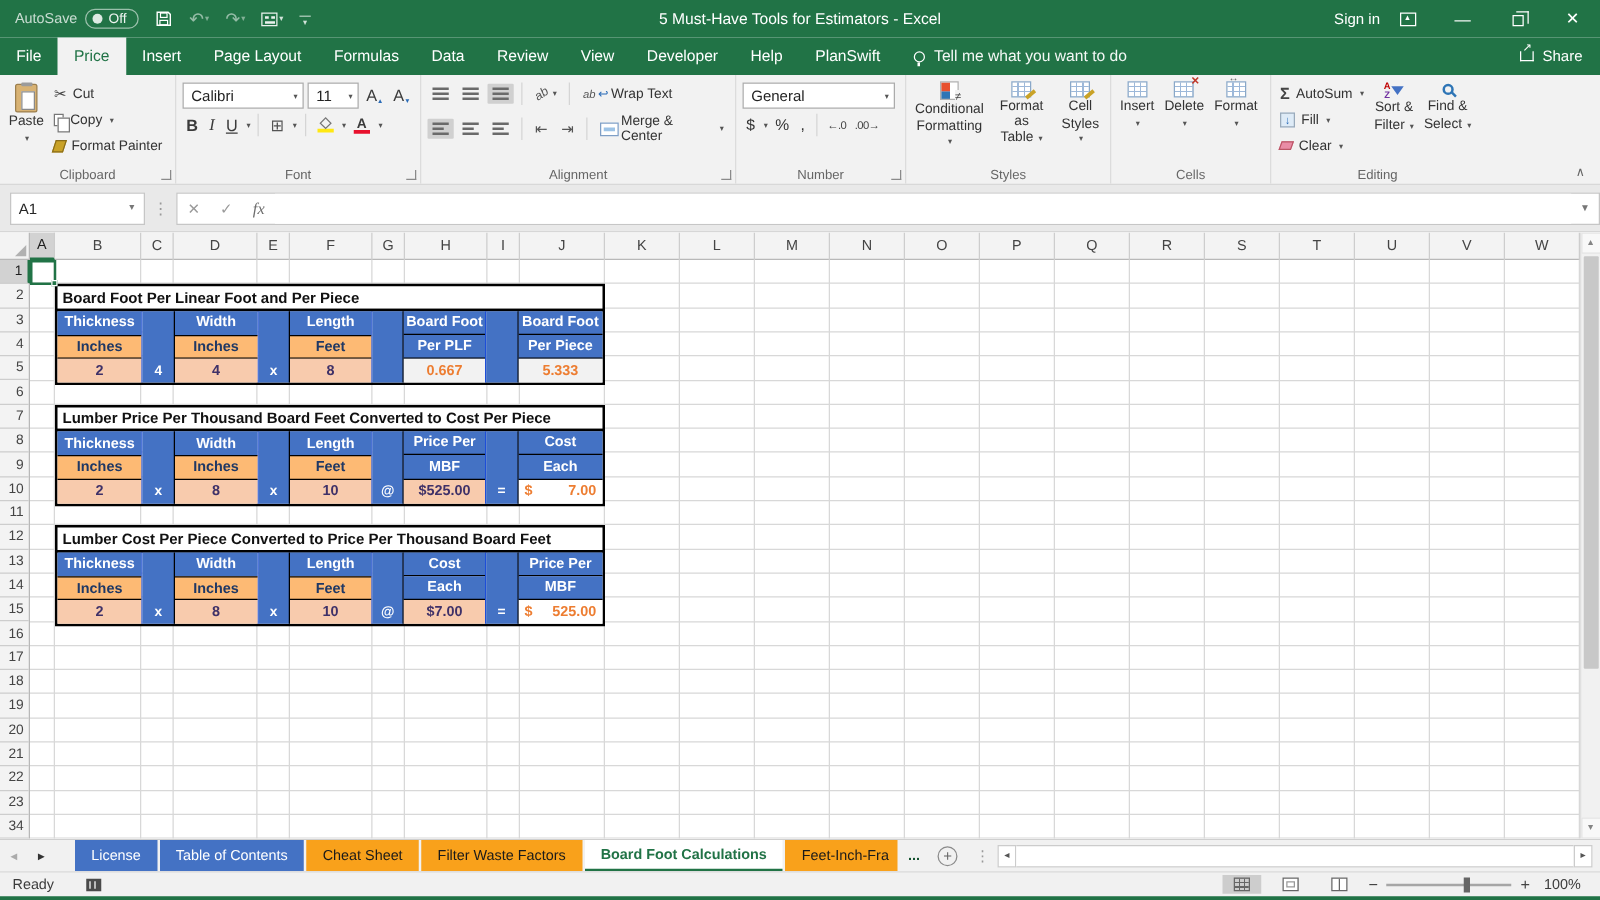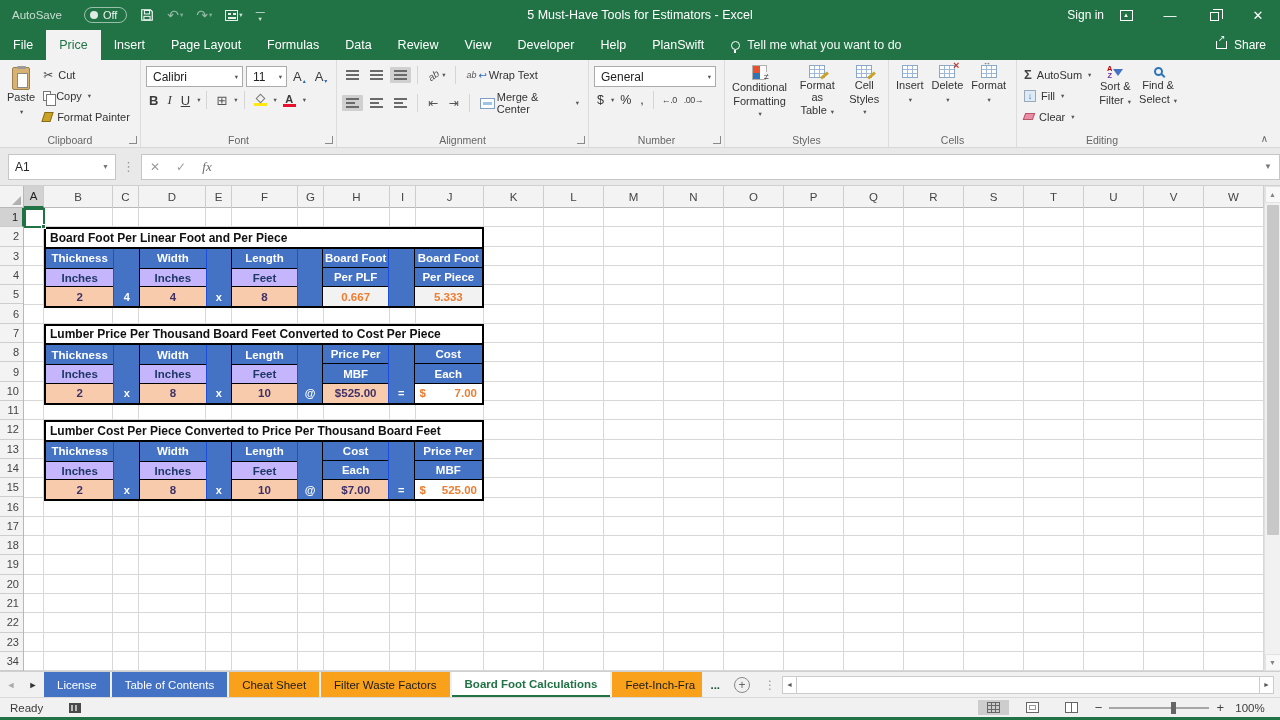--- a/index.html
+++ b/index.html
@@ -10,7 +10,7 @@
 
 .titlebar{flex:none;height:30px;background:var(--excel-green,#217346);color:#fff;display:flex;align-items:center;position:relative}
 .qat{display:flex;align-items:center;gap:13px;padding-left:12px}
-.autosave{display:flex;align-items:center;gap:22px;color:rgba(255,255,255,.75);font-size:11.5px}
+.autosave{display:flex;align-items:center;gap:6px;color:rgba(255,255,255,.75);font-size:11.5px}
 .as-pill{display:flex;align-items:center;gap:5px;border:1px solid rgba(255,255,255,.55);border-radius:9px;padding:1px 9px 1px 5px;font-size:11px;color:rgba(255,255,255,.92)}
 .as-dot{width:8px;height:8px;border-radius:50%;background:rgba(255,255,255,.85)}
 .qat-btn{display:flex;align-items:center;gap:1px;font-size:14px;color:rgba(255,255,255,.95)}

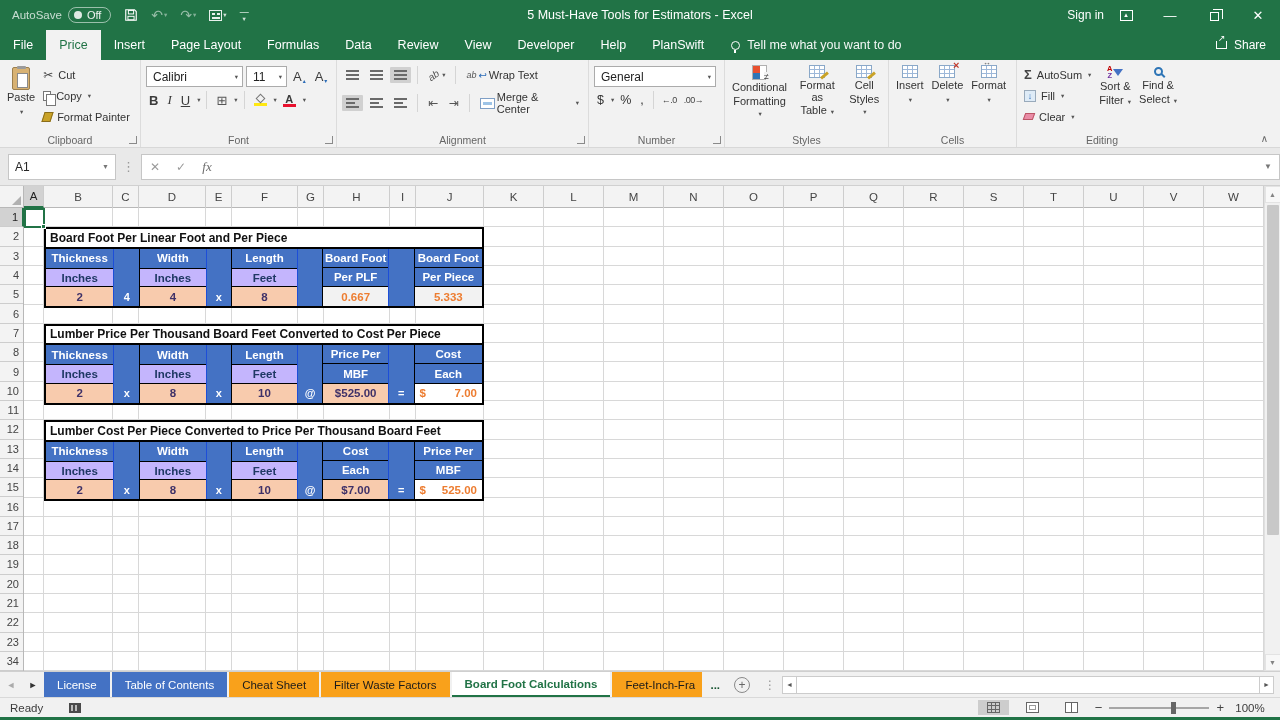--- a/index.html
+++ b/index.html
@@ -147,7 +147,7 @@
 .tbl-block>div:last-child{border-right:none}
 .t-c{height:19.3px;display:flex;align-items:center;justify-content:center;font-size:11.5px;line-height:12px}
 .t-hdr-blue{background:var(--table-blue,#4472C4);color:#fff}
-.t-hdr-white{background:#c4b5fd;color:var(--header-navy,#1F3864);border-top:1px solid #000;border-bottom:1px solid #000}
+.t-hdr-white{background:#fdba74;color:var(--header-navy,#1F3864);border-top:1px solid #000;border-bottom:1px solid #000}
 .t-hdr-blue.t-under{border-bottom:1px solid #000}
 .t-val{flex:1}
 .t-input{background:var(--input-tan,#F8CBAD);color:var(--value-purple,#3F3168)}

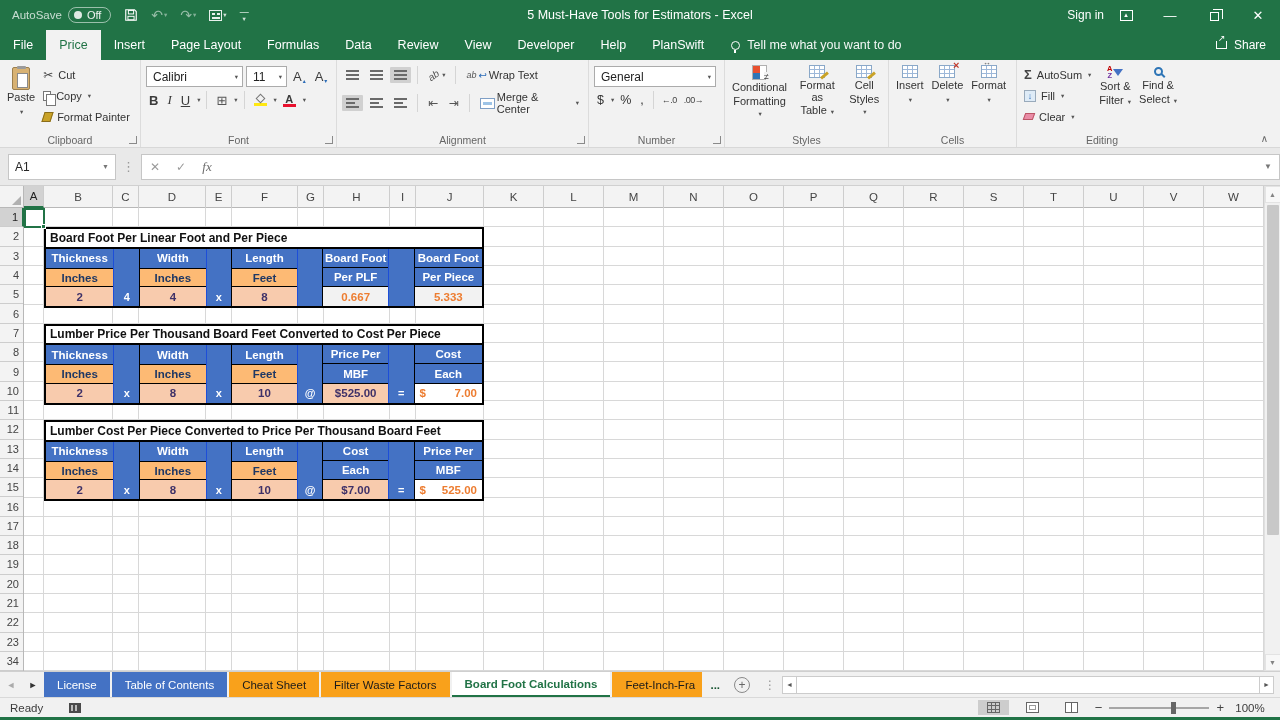--- a/index.html
+++ b/index.html
@@ -159,7 +159,7 @@
 .tabbar{flex:none;height:26px;background:#f1f1f1;border-top:1px solid #cfcfcf;display:flex;align-items:stretch;font-size:11.5px}
 .tab-nav{width:22px;display:flex;align-items:center;justify-content:center;font-size:9px;color:#333}
 .tab-nav.off{color:#ababab}
-#sheettabs{display:flex;}
+#sheettabs{display:flex;margin-left:16px}
 .stab{display:flex;align-items:center;padding:0 13px;margin-right:2px;white-space:nowrap;color:#fff}
 .stab.blue{background:var(--table-blue,#4472C4)}
 .stab.gold{background:var(--tab-gold,#F9A11B);color:#1a1a1a}

